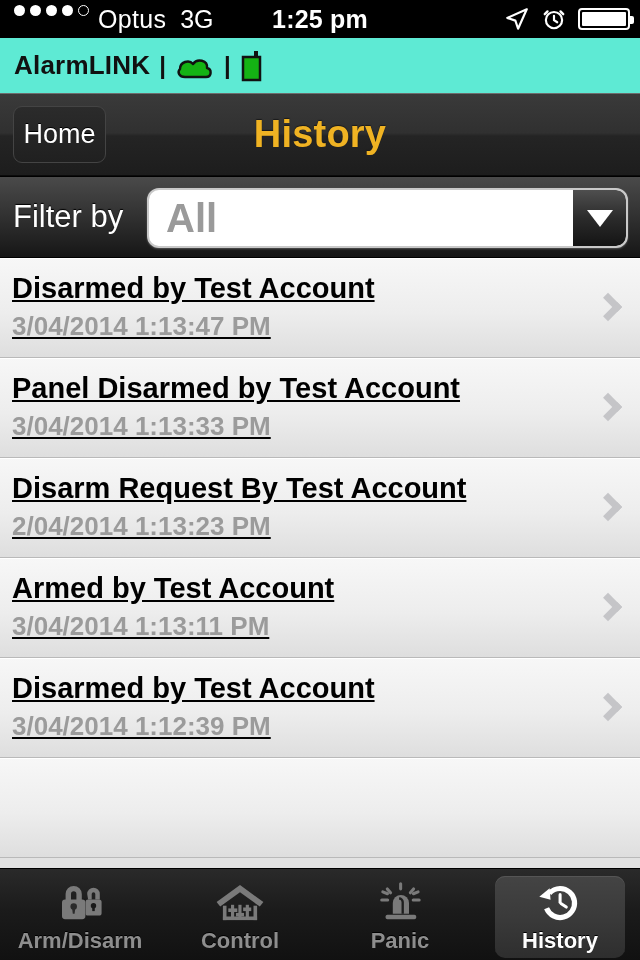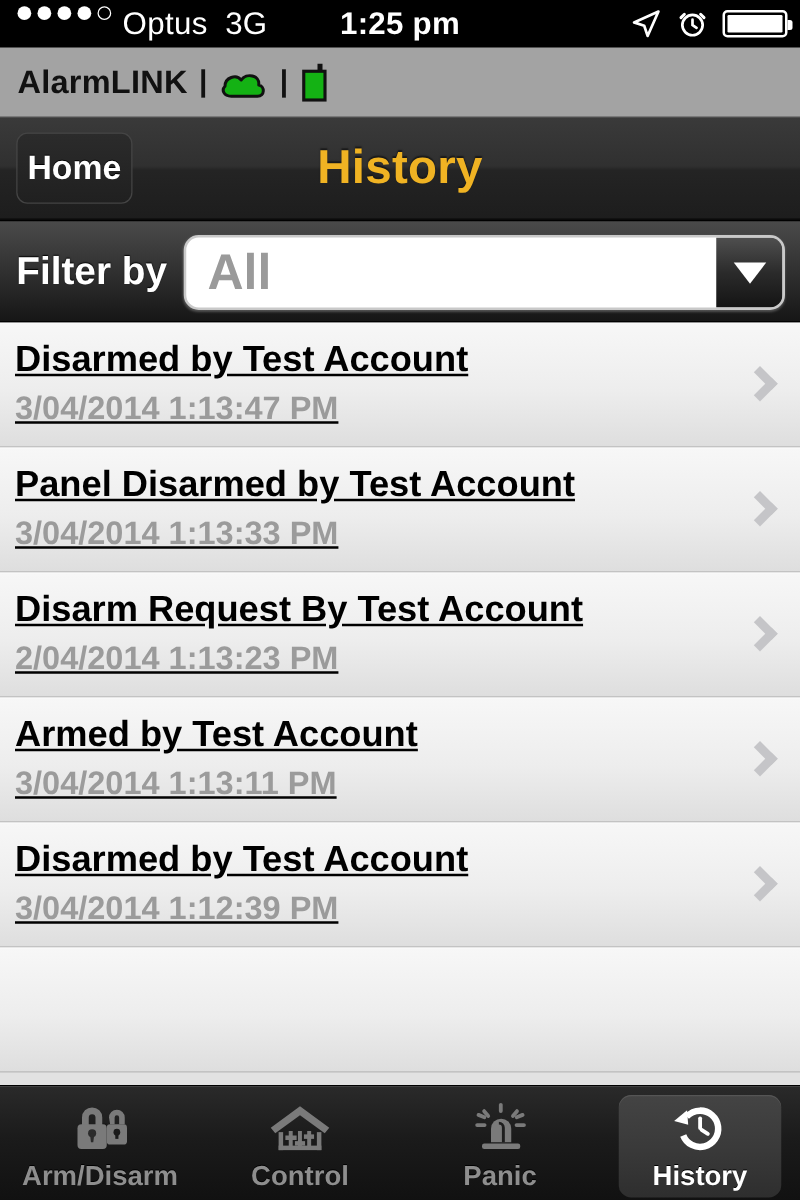--- a/index.html
+++ b/index.html
@@ -41,7 +41,7 @@
   
   .brandbar {
     position:absolute; left:0; top:38px; width:640px; height:56px;
-    background:#a3a3a3;
+    background:#5eead4;
     border-bottom:1px solid #6e6e6e;
     display:flex; align-items:center;
   }

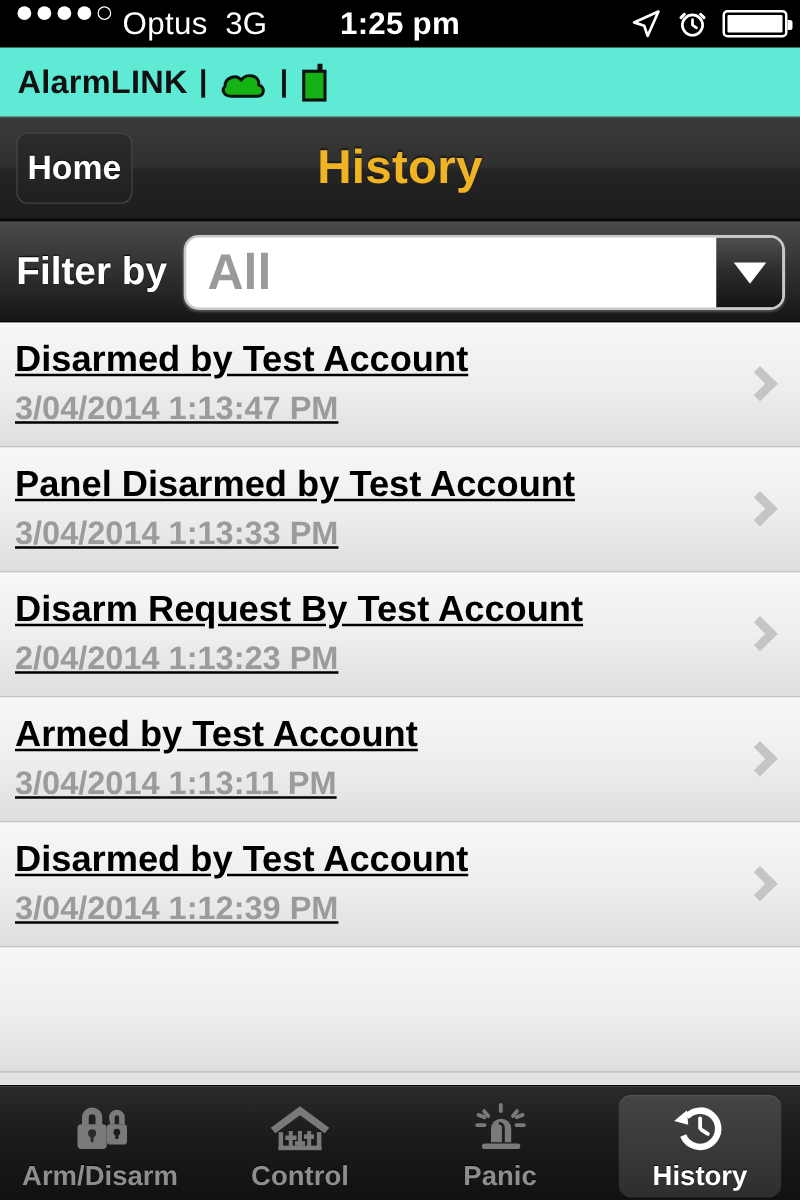--- a/index.html
+++ b/index.html
@@ -63,7 +63,7 @@
     position:absolute; left:13px; width:93px; height:57px;
     background:linear-gradient(to bottom,#2b2b2b,#202020);
     border:1px solid #444; border-radius:9px;
-    color:#fff; font-size:27px; font-weight:bold;
+    color:#fff; font-size:27px; font-weight:normal;
     display:flex; align-items:center; justify-content:center;
     text-shadow:0 -1px 0 #000;
   }

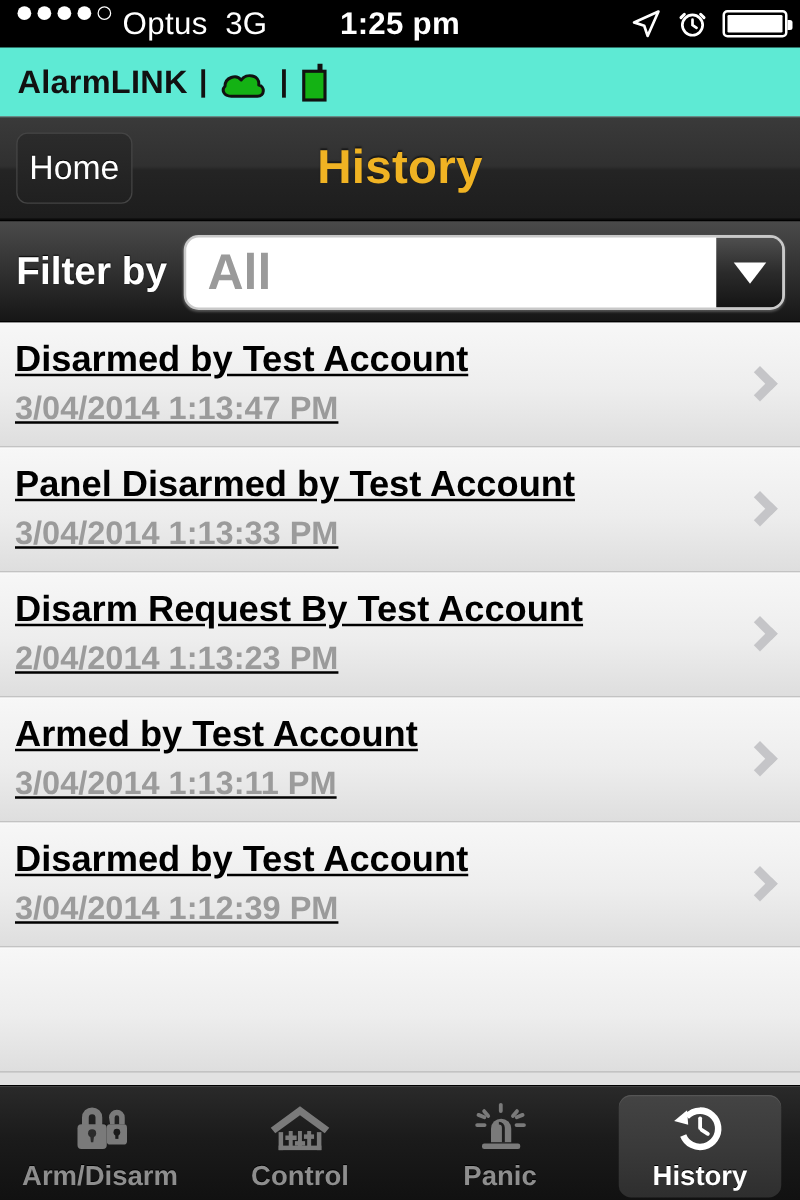--- a/index.html
+++ b/index.html
@@ -82,7 +82,7 @@
     display:flex; align-items:center;
   }
   .filter-label {
-    margin-left:13px; font-size:31px; font-weight:bold; color:#fff;
+    margin-left:13px; font-size:31px; font-weight:normal; color:#fff;
     text-shadow:0 -1px 1px #000;
   }
   .filter-select {

